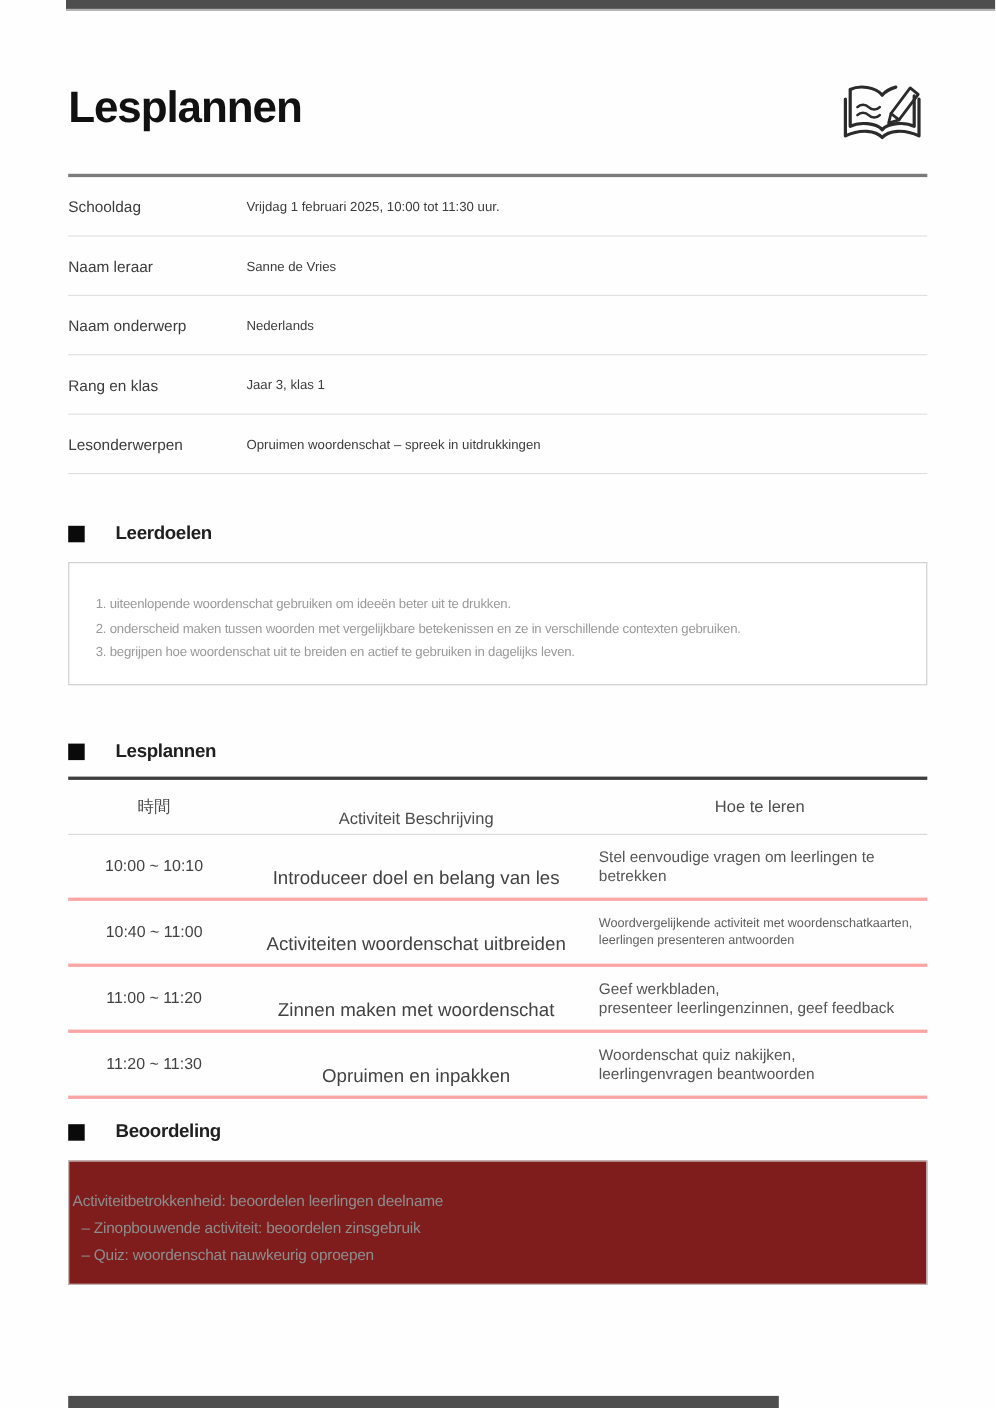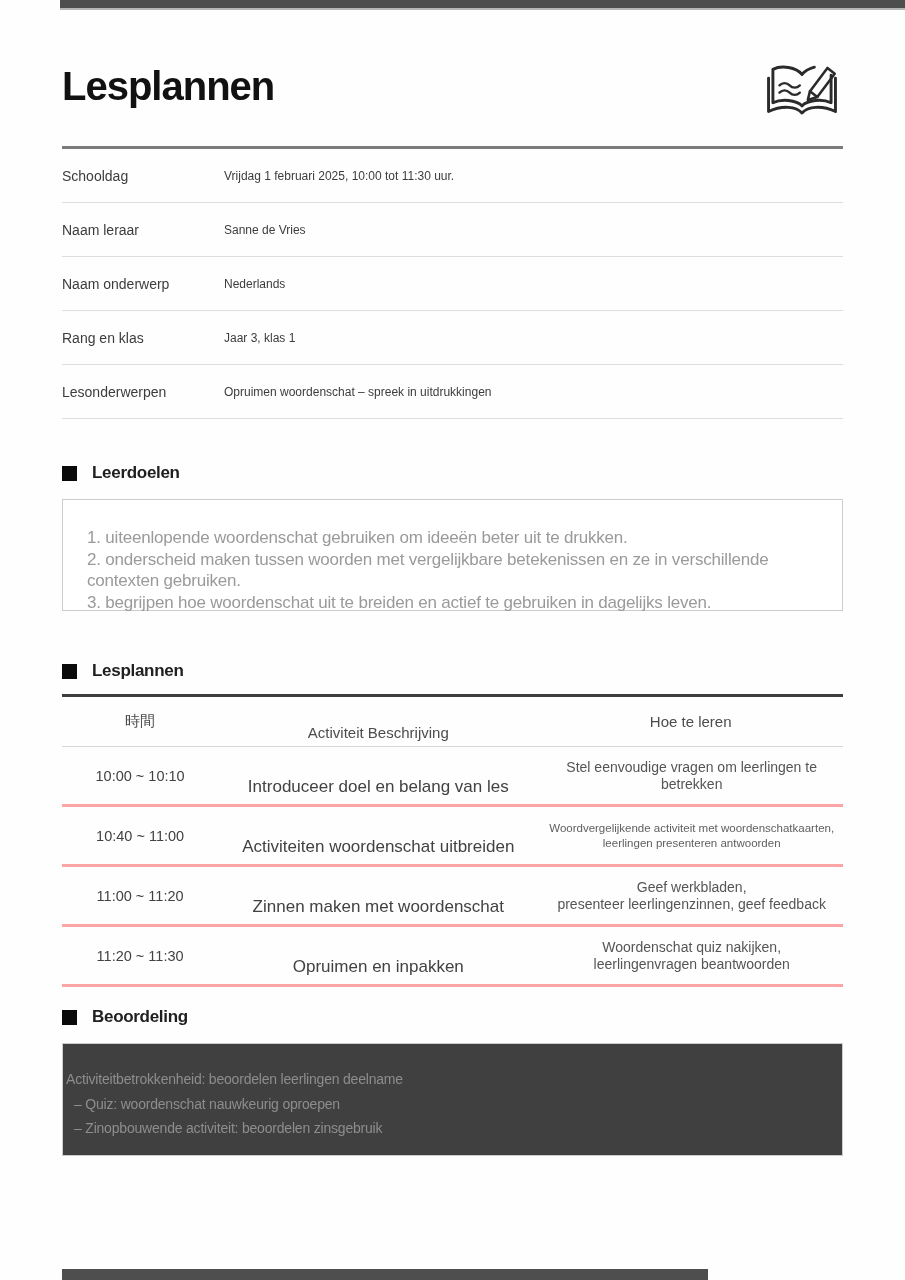--- a/index.html
+++ b/index.html
@@ -12,7 +12,7 @@
   .bottombar { position:absolute; bottom:0; left:62px; width:646px; height:11px;
                background:#4e4e4e; }
 
-  .content { position:absolute; left:62px; top:0; width:781px; }
+  .content { position:absolute; left:62px; top:12px; width:781px; }
 
   h1.title { margin-top:62px; font-size:40px; font-weight:700; color:#111;
              letter-spacing:-1px; line-height:48px; }

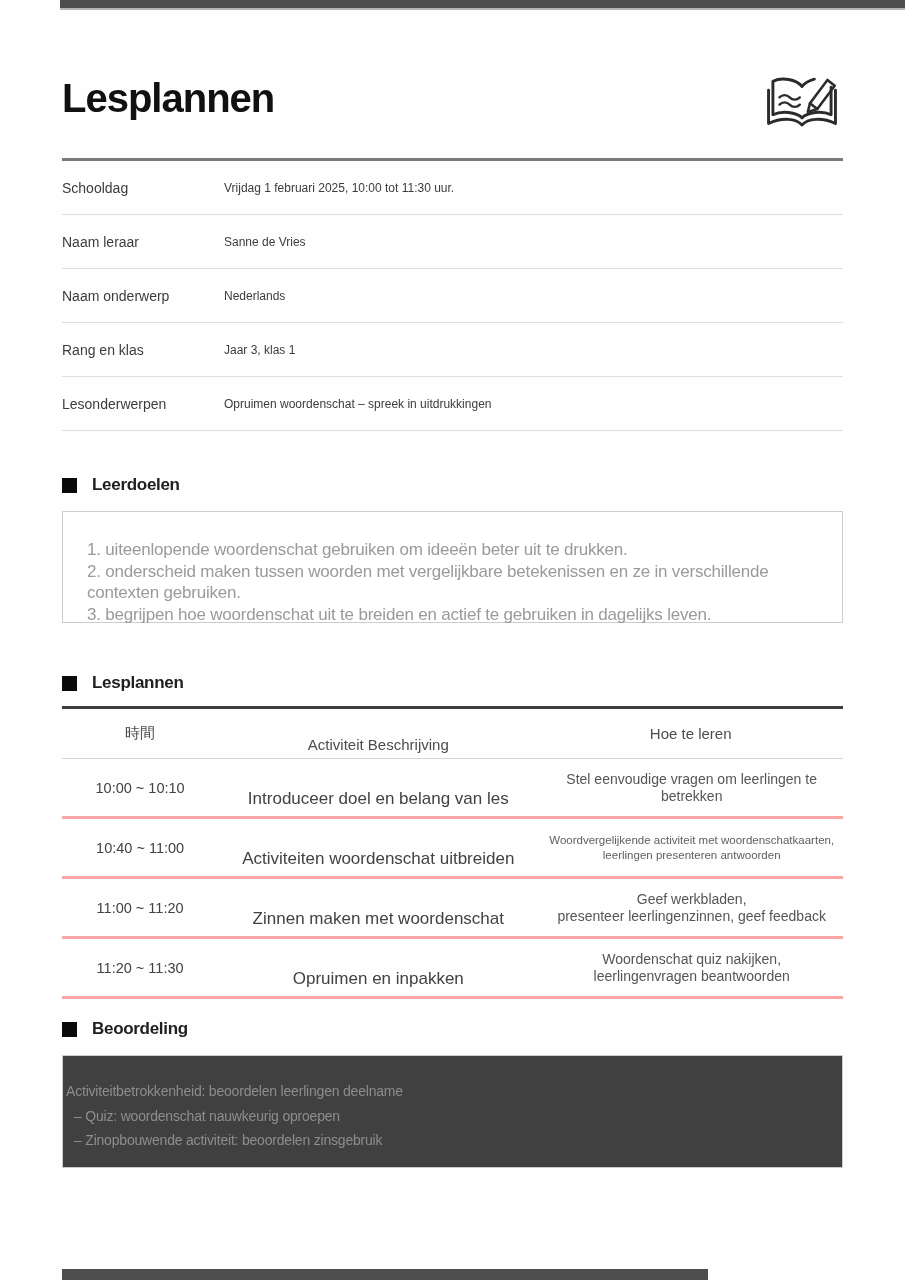--- a/index.html
+++ b/index.html
@@ -25,7 +25,7 @@
   .info-label { width:162px; font-size:14px; color:#3c3c3c; }
   .info-value { flex:1; font-size:12px; color:#3c3c3c; }
 
-  .section-heading { display:flex; align-items:center; gap:15px; }
+  .section-heading { display:flex; align-items:center; gap:28px; }
   .heading-goals { margin-top:44px; }
   .heading-plan { margin-top:50px; }
   .heading-assessment { margin-top:20px; }

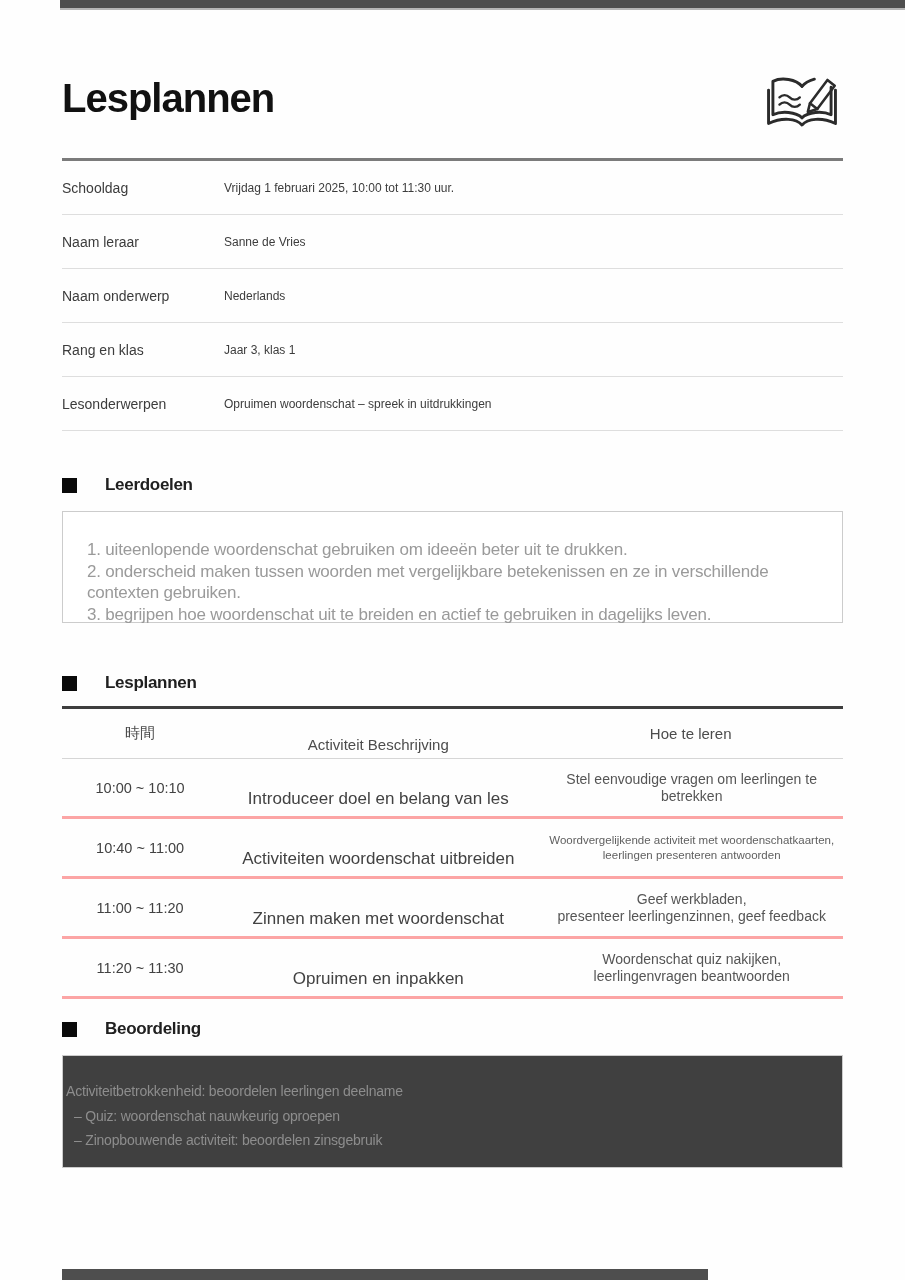--- a/index.html
+++ b/index.html
@@ -34,7 +34,7 @@
 
   .goals-box { margin-top:16px; height:112px; border:1px solid #cccccc; background:#fff;
                padding:27px 18px 0 24px; }
-  .goal-line { font-size:17px; color:#9a9a9a; line-height:21.5px; letter-spacing:-0.2px; }
+  .goal-line { font-size:12px; color:#9a9a9a; line-height:21.5px; letter-spacing:-0.2px; }
 
   .plan-divider { margin-top:13px; height:3px; background:#3e3e3e; }
   .plan-header { display:flex; align-items:center; height:50px; border-bottom:1px solid #d6d6d6; }

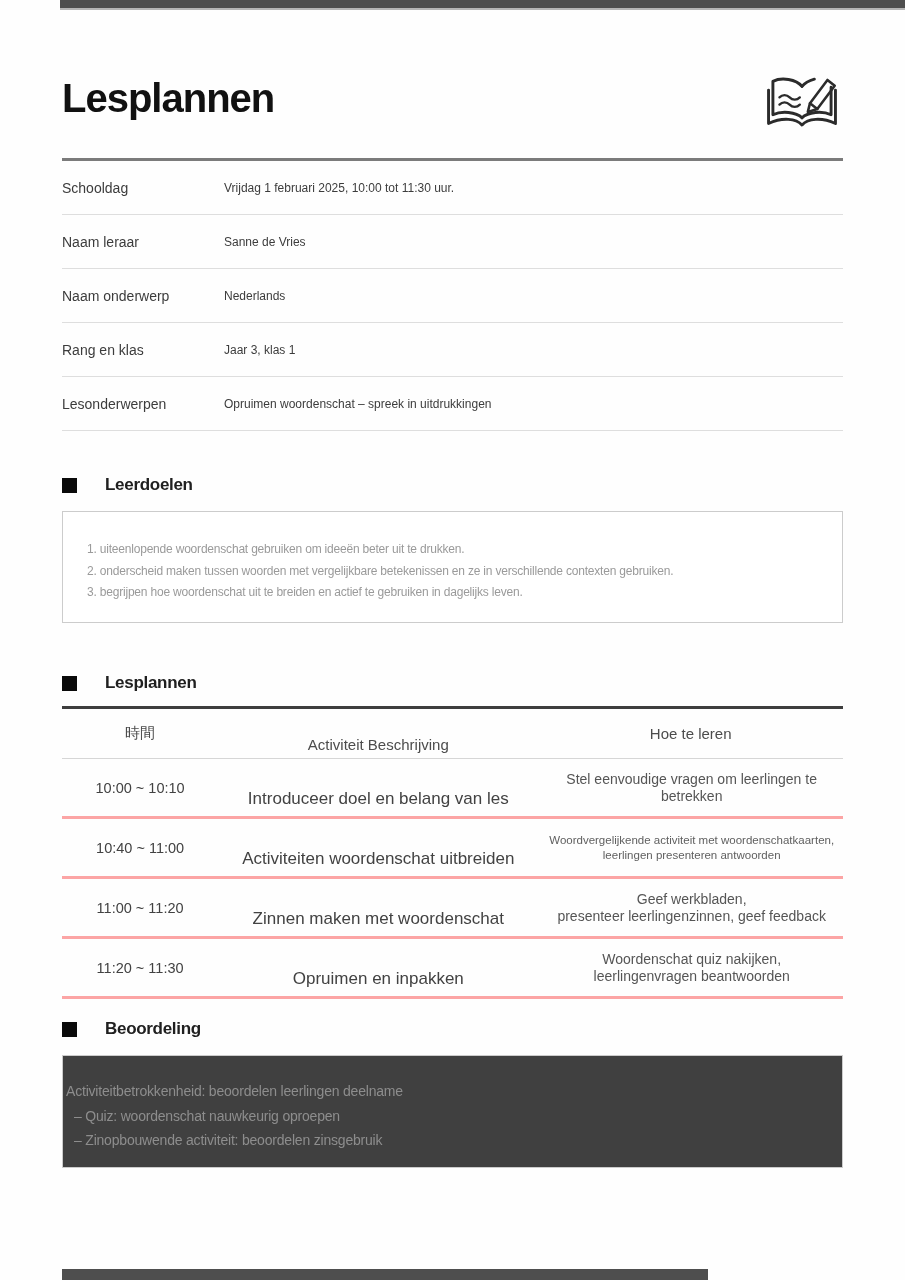--- a/index.html
+++ b/index.html
@@ -45,7 +45,7 @@
   .plan-row { display:flex; align-items:center; min-height:60px; border-bottom:3px solid #fca5a5; }
   .plan-row .col-time { font-size:14.5px; color:#424242; text-align:center; }
   .plan-row .col-act  { font-size:17px; color:#424242; text-align:center; }
-  .plan-row .col-method { font-size:14px; color:#555; text-align:center; white-space:pre-line;
+  .plan-row .col-method { font-size:14px; color:#555; text-align:left; white-space:pre-line;
                           line-height:17px; padding:10px 4px 10px 6px; }
   .plan-row .col-method.sm { font-size:11.5px; line-height:14.5px; color:#606060; }
 

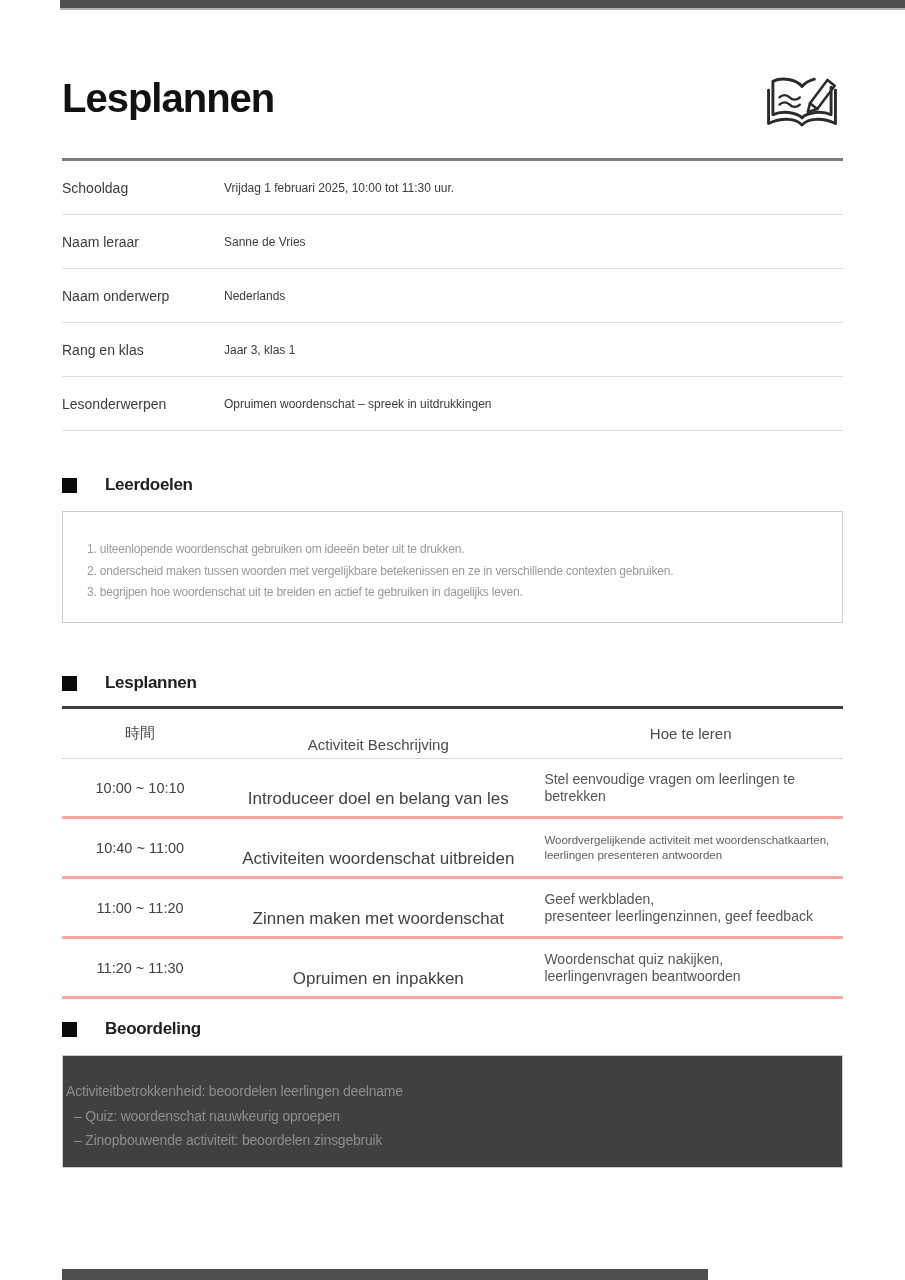--- a/index.html
+++ b/index.html
@@ -49,7 +49,7 @@
                           line-height:17px; padding:10px 4px 10px 6px; }
   .plan-row .col-method.sm { font-size:11.5px; line-height:14.5px; color:#606060; }
 
-  .assess-box { margin-top:16px; height:113px; border:1px solid #cccccc; background:#404040;
+  .assess-box { margin-top:16px; height:113px; border:1px solid #cccccc; background:#7f1d1d;
                 padding:23px 10px 0 3px; }
   .assess-line { font-size:14px; color:#8d8d8d; line-height:24.5px; letter-spacing:-0.2px; }
   .assess-line.dash { margin-left:8px; }

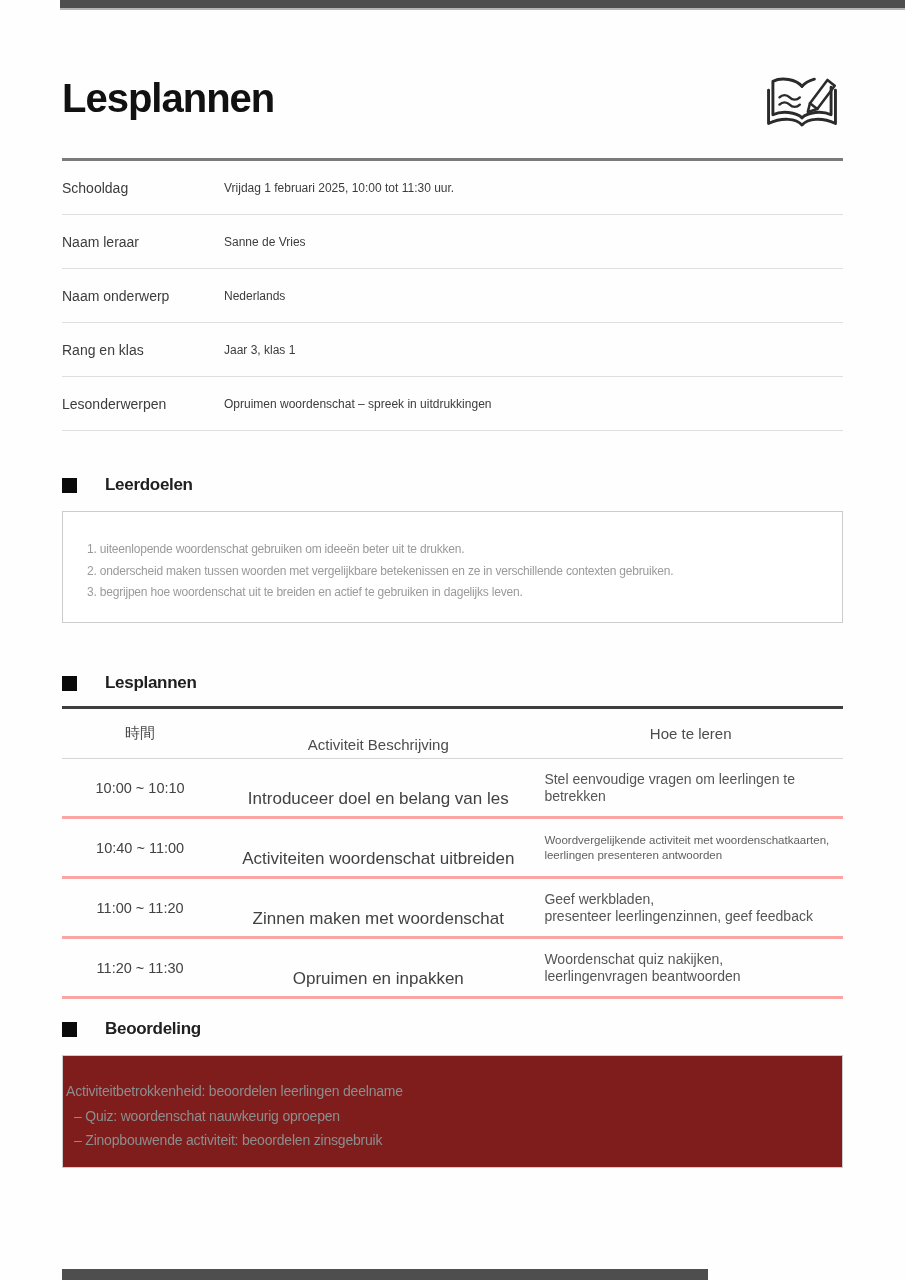--- a/index.html
+++ b/index.html
@@ -157,8 +157,8 @@
     </div>
     <div class="assess-box" id="assess-box">
         <div class="assess-line">Activiteitbetrokkenheid: beoordelen leerlingen deelname</div>
+        <div class="assess-line dash">– Zinopbouwende activiteit: beoordelen zinsgebruik</div>
         <div class="assess-line dash">– Quiz: woordenschat nauwkeurig oproepen</div>
-        <div class="assess-line dash">– Zinopbouwende activiteit: beoordelen zinsgebruik</div>
       </div>
 
   </div>

